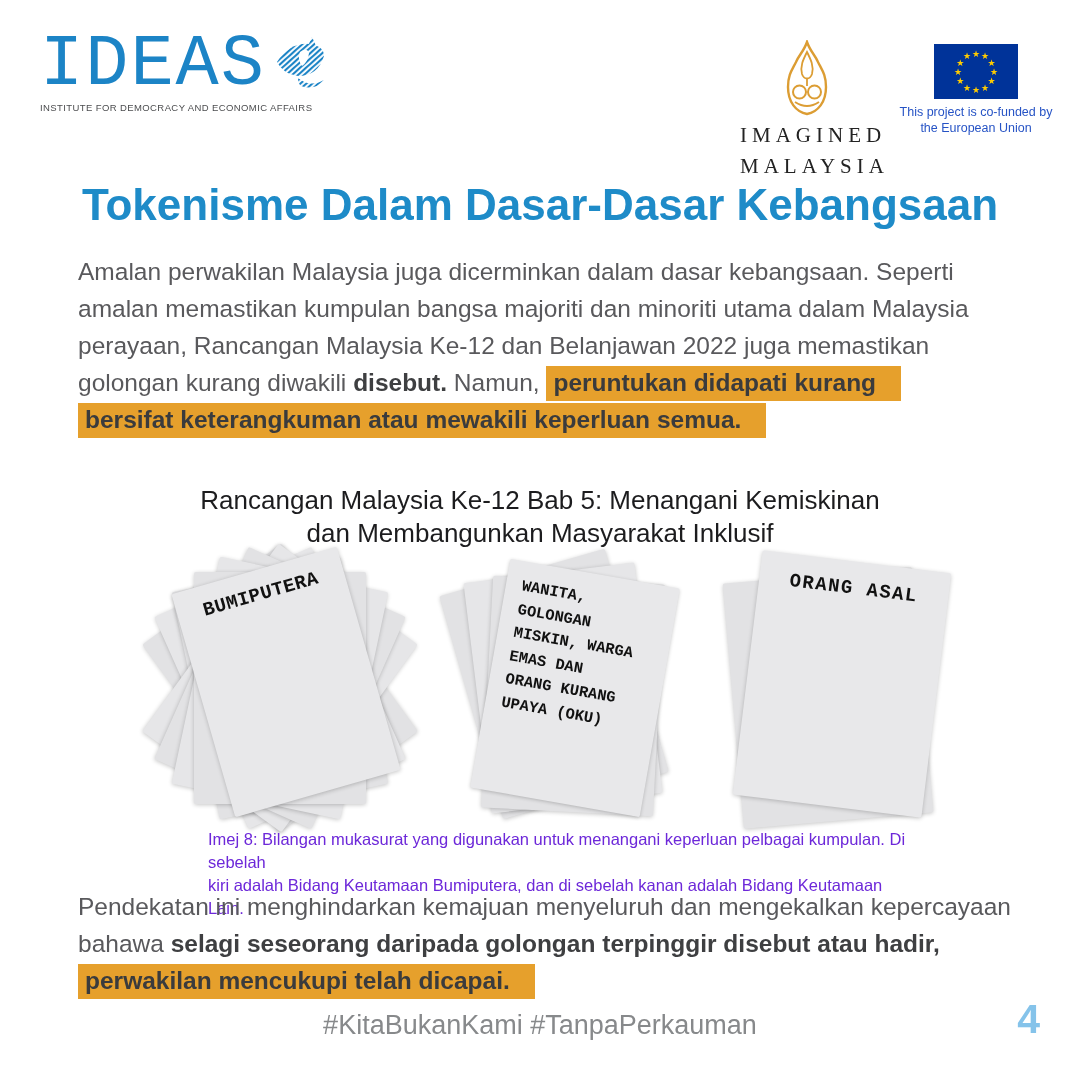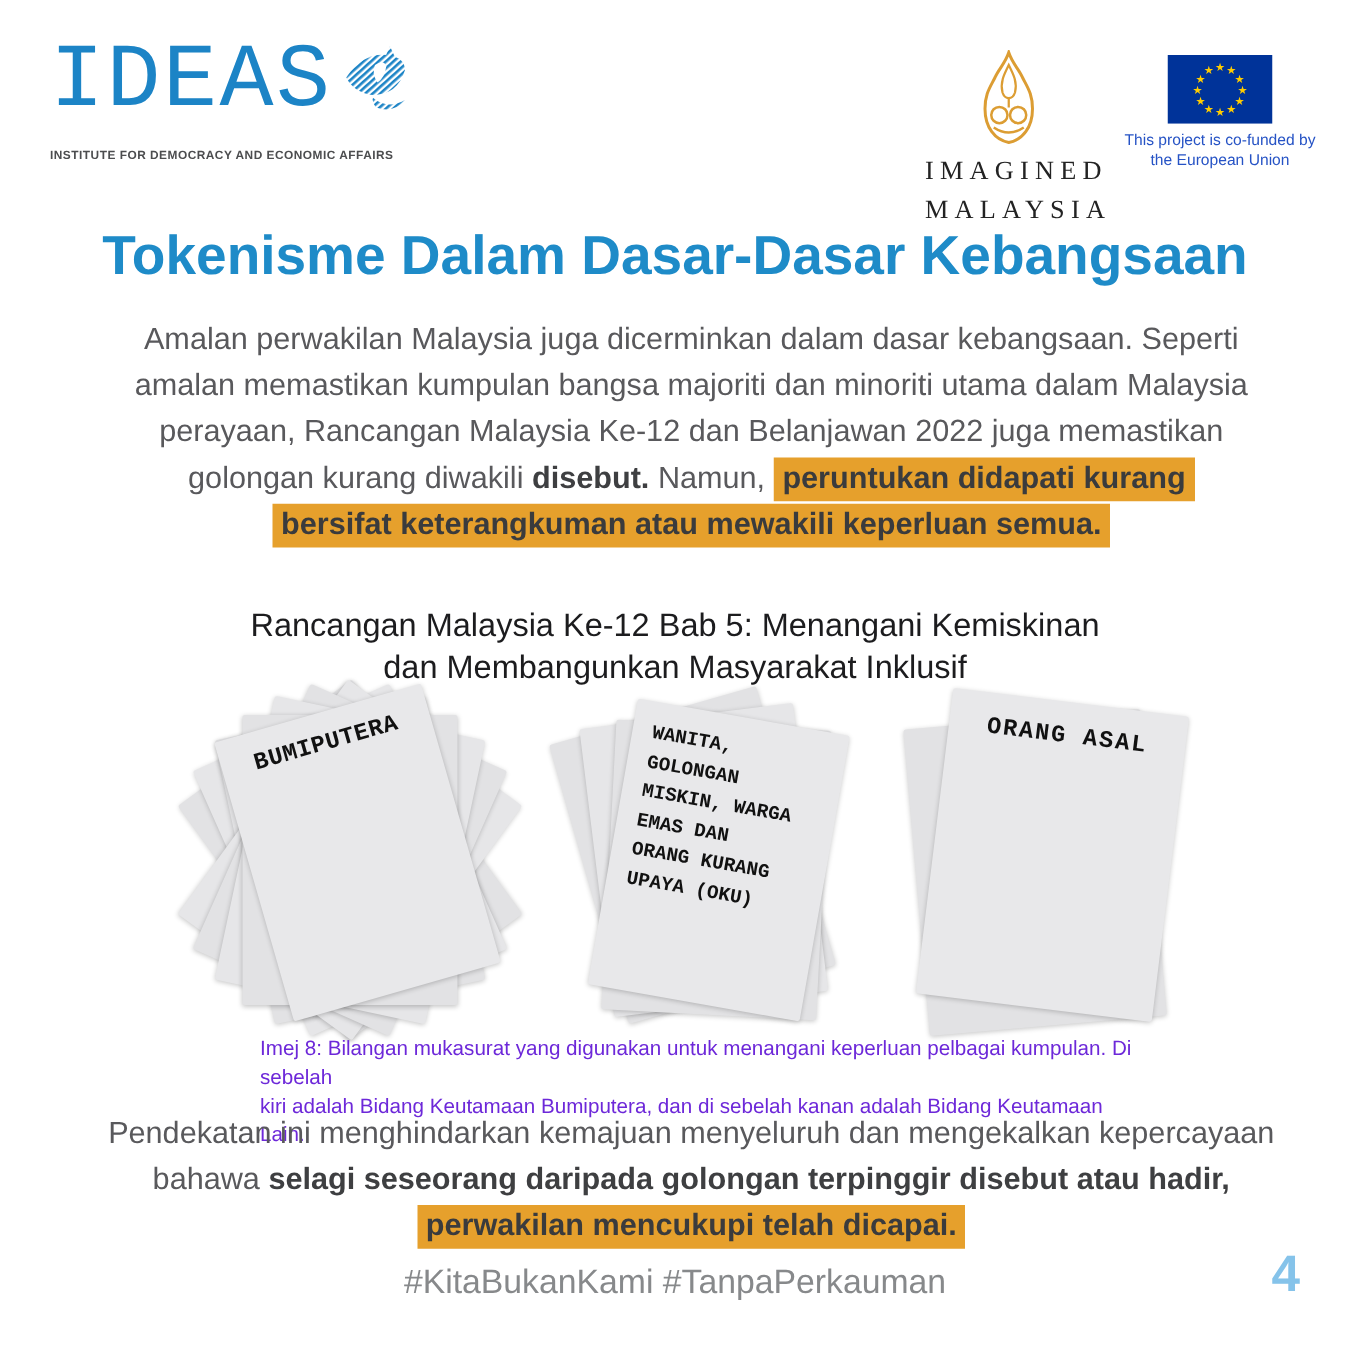--- a/index.html
+++ b/index.html
@@ -22,7 +22,7 @@
   .ideas-word{font-family:Liberation Mono, monospace;font-size:72px;line-height:54px;
               color:var(--ideas-blue);letter-spacing:2px;}
   .ideas-bird{margin-left:8px;margin-top:-2px;}
-  .ideas-tagline{font-size:9.5px;font-weight:700;color:#4C4D4F;letter-spacing:0.4px;margin-top:20px;}
+  .ideas-tagline{font-size:9.5px;font-weight:400;color:#4C4D4F;letter-spacing:0.4px;margin-top:4px;}
 
   .imagined{position:absolute;left:726px;top:40px;display:flex;align-items:center;flex-direction:column;}
   .im-ornament{flex:0 0 auto;}

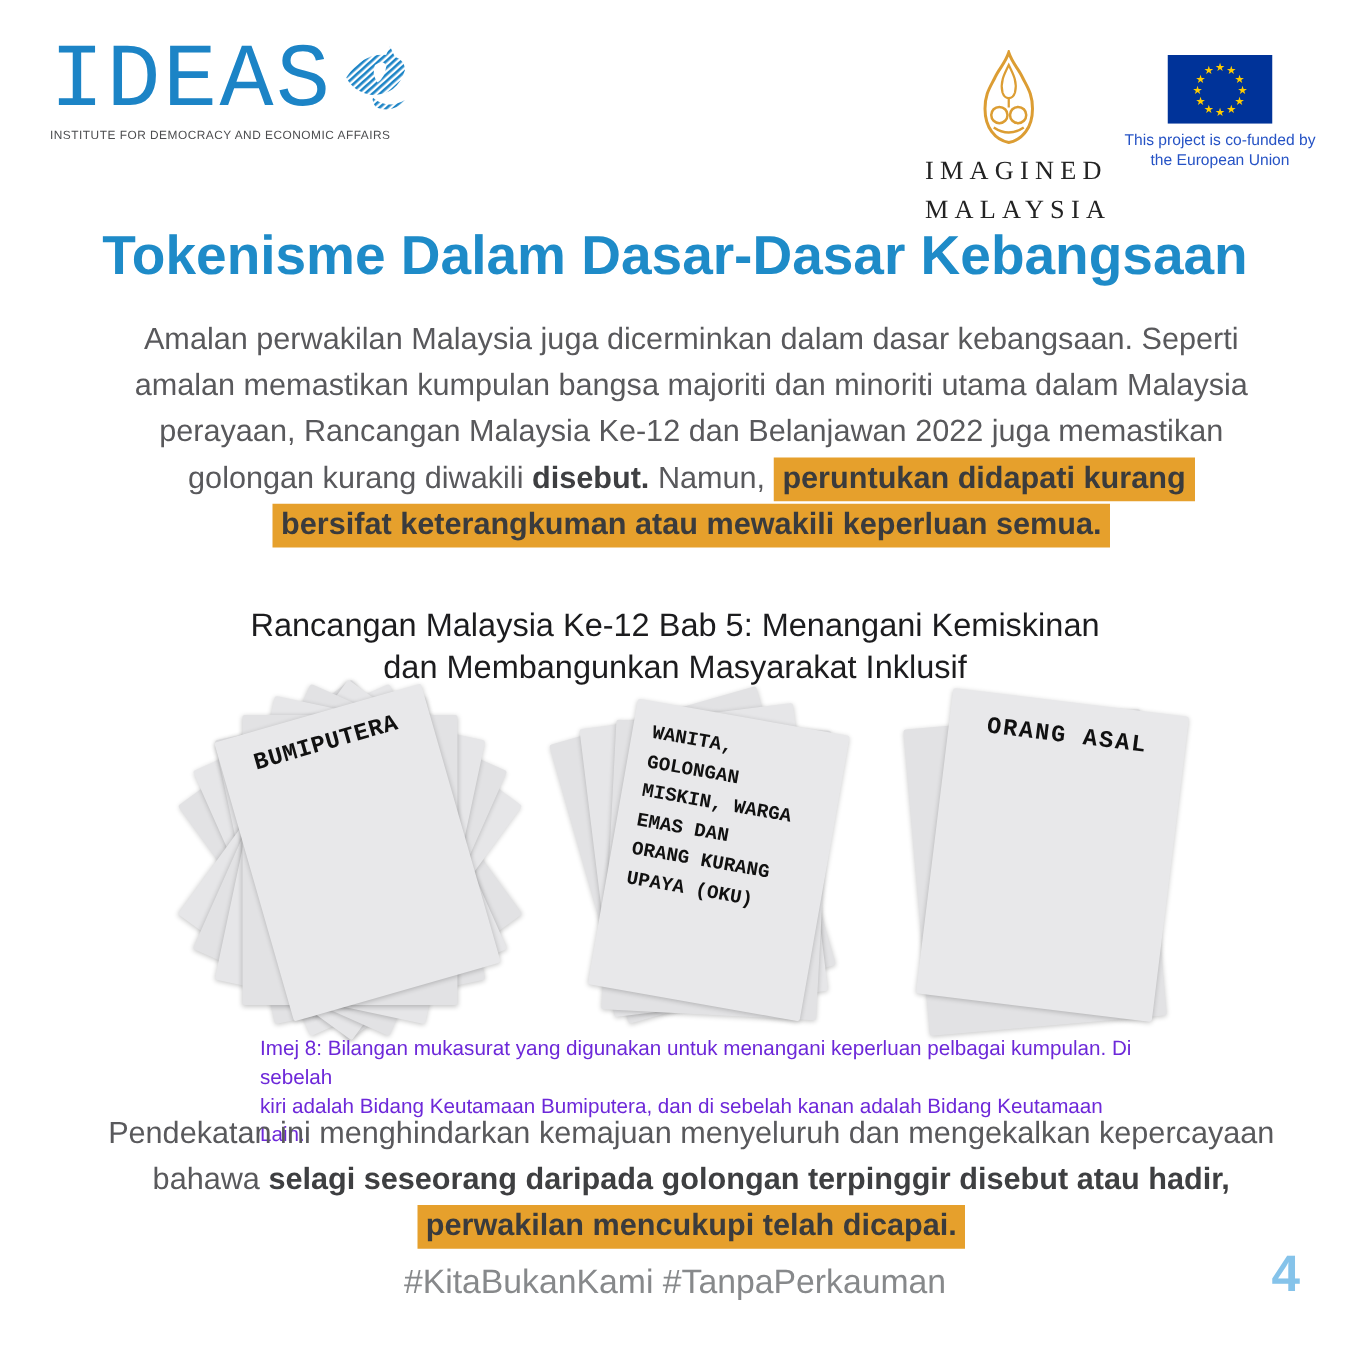--- a/index.html
+++ b/index.html
@@ -41,7 +41,7 @@
   .para{position:absolute;left:78px;width:950px;font-size:24.5px;color:#59595C;}
   #p1{top:253px;}
   #p2{top:888px;}
-  .rich-line{line-height:37px;white-space:nowrap;text-align:center;}
+  .rich-line{line-height:37px;white-space:nowrap;}
   .seg-n{}
   .seg-b{font-weight:700;color:#3E3F41;}
   .seg-hl{font-weight:700;color:#3A3B3D;background:var(--hl);padding:3px 7px 5px 7px;}

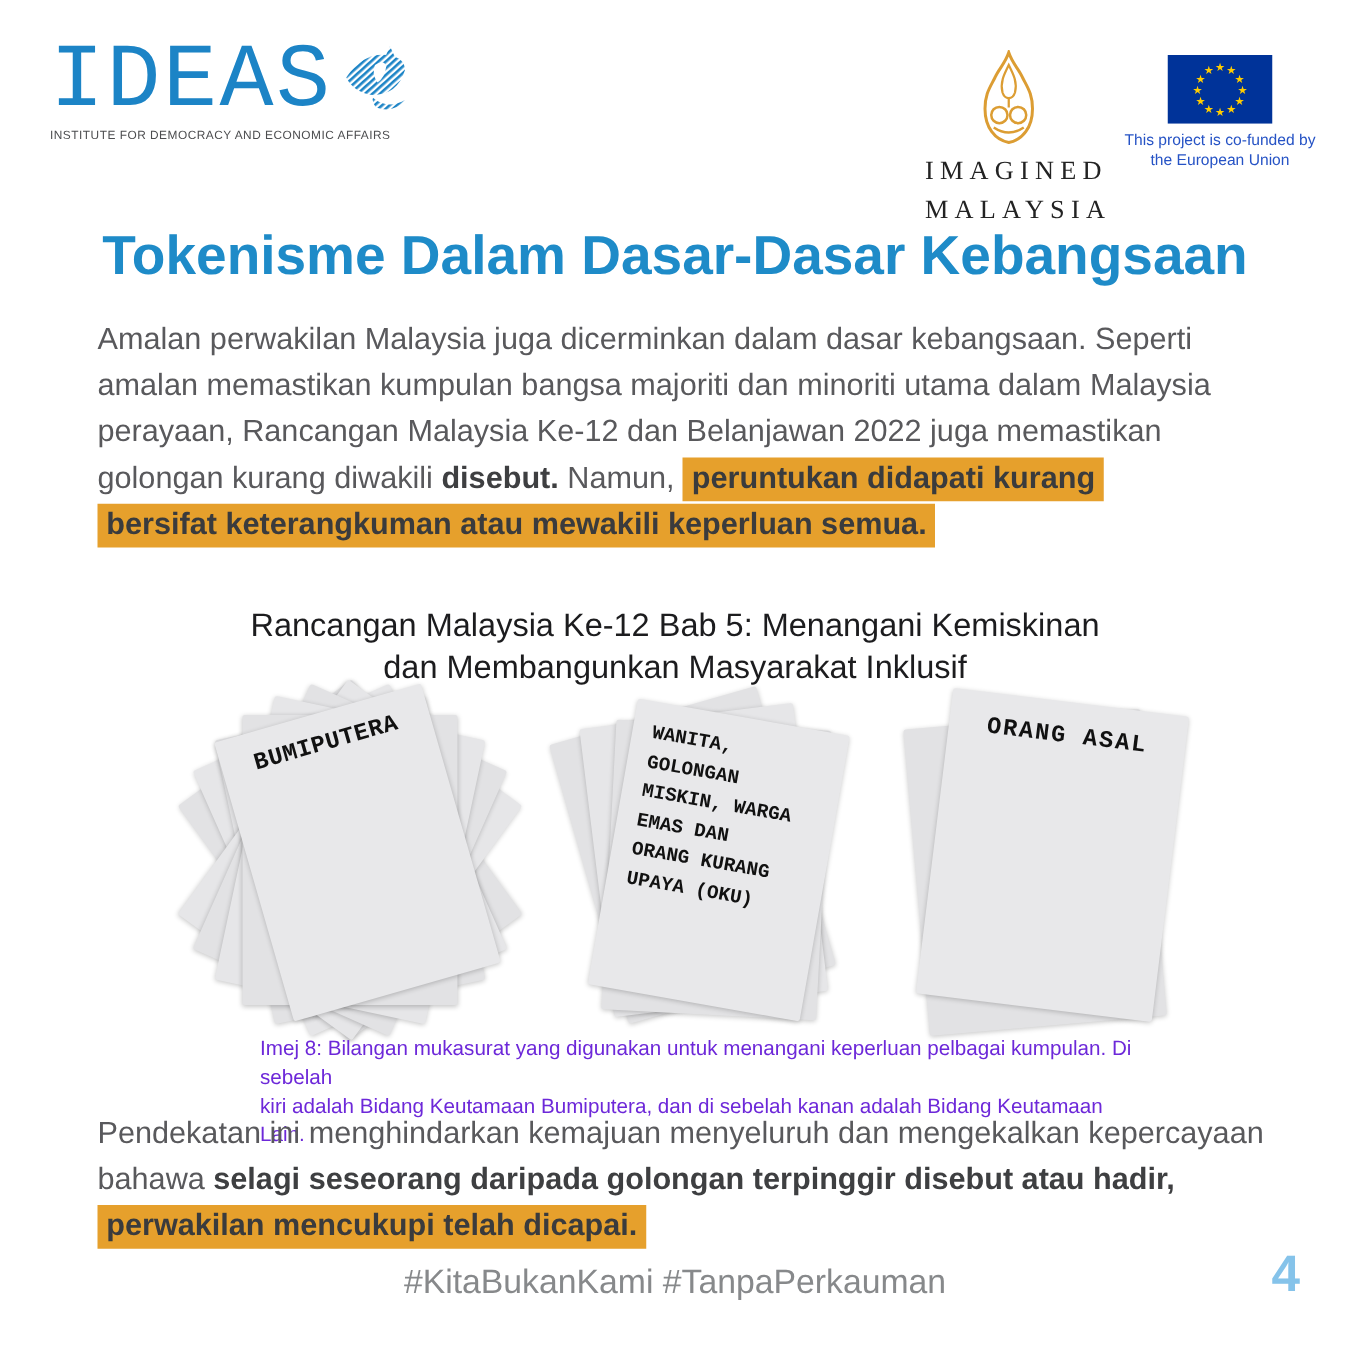--- a/index.html
+++ b/index.html
@@ -44,7 +44,7 @@
   .rich-line{line-height:37px;white-space:nowrap;}
   .seg-n{}
   .seg-b{font-weight:700;color:#3E3F41;}
-  .seg-hl{font-weight:700;color:#3A3B3D;background:var(--hl);padding:3px 7px 5px 7px;}
+  .seg-hl{font-weight:700;color:#3A3B3D;background:var(--hl);padding:3px 25px 5px 7px;}
 
   
   .fig-heading{position:absolute;top:484px;left:0;width:100%;text-align:center;

